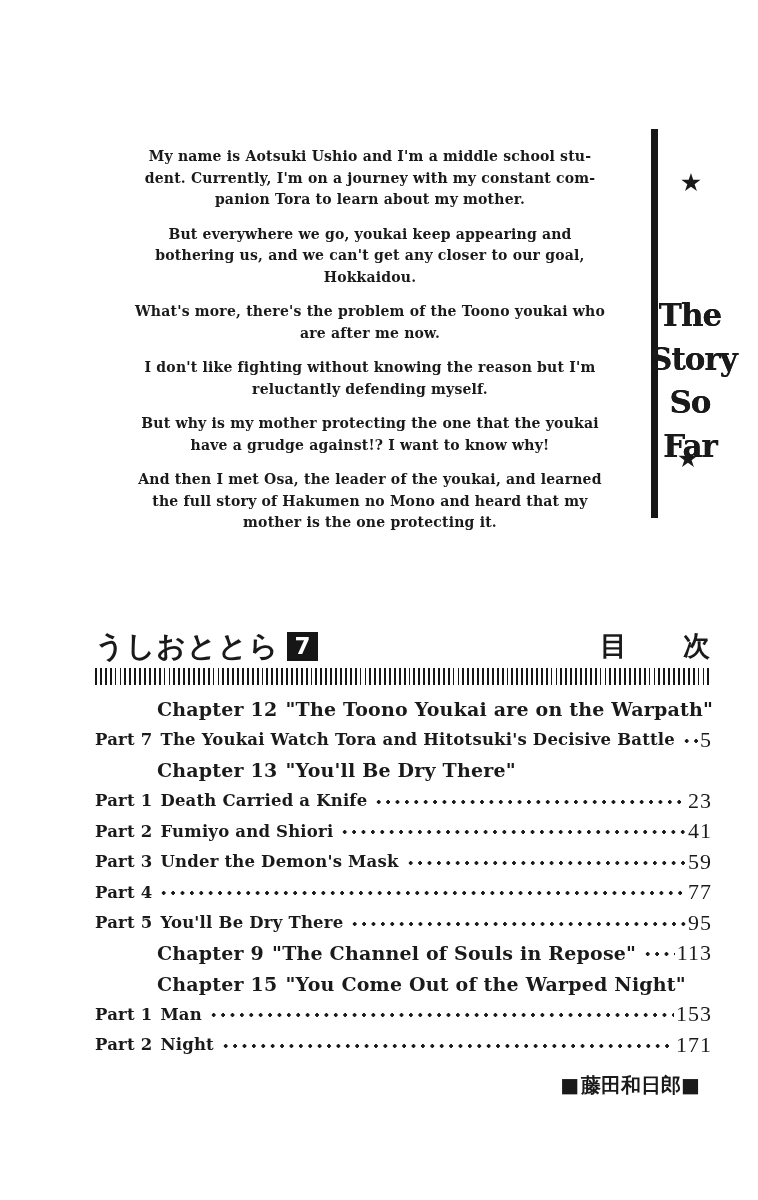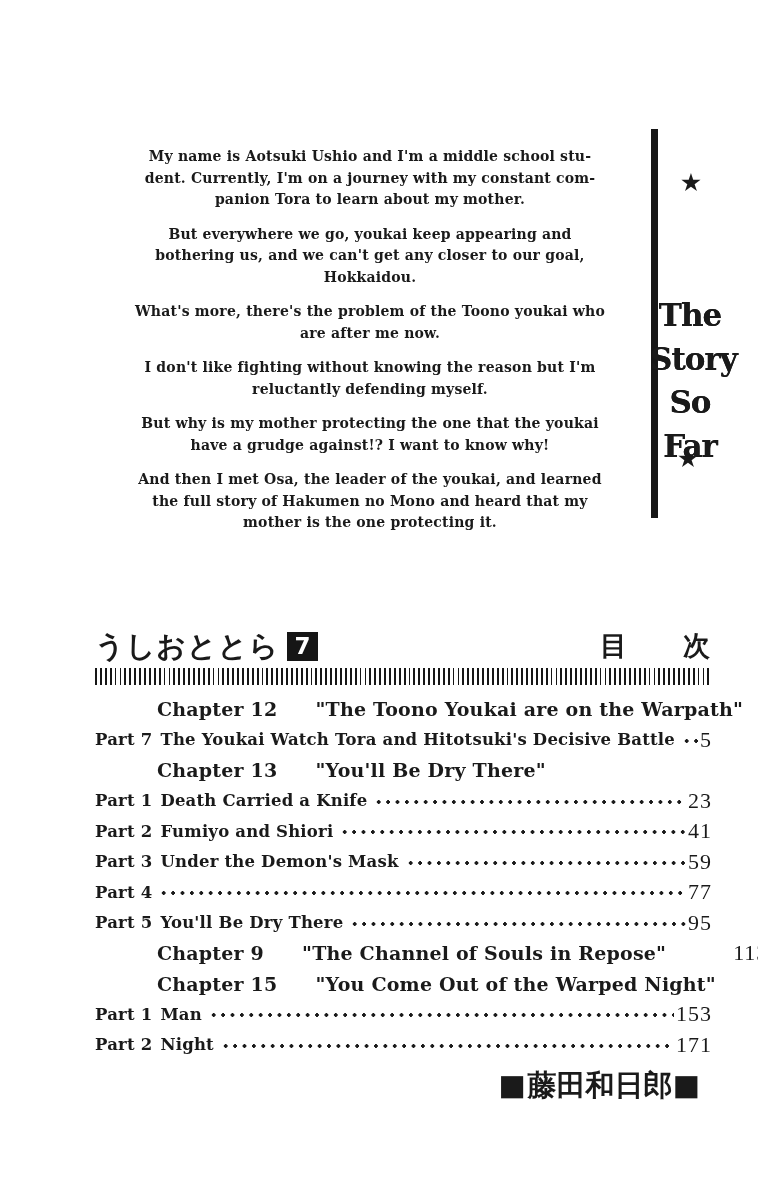--- a/index.html
+++ b/index.html
@@ -123,7 +123,7 @@
     letter-spacing: 0.2px;
   }
   .row-part  { font-size: 16.5px; }
-  .row-chapter { font-size: 19px; padding-left: 62px; gap: 30px; }
+  .row-chapter { font-size: 19px; padding-left: 62px; }
   .dot-leader {
     flex: 1;
     align-self: stretch;

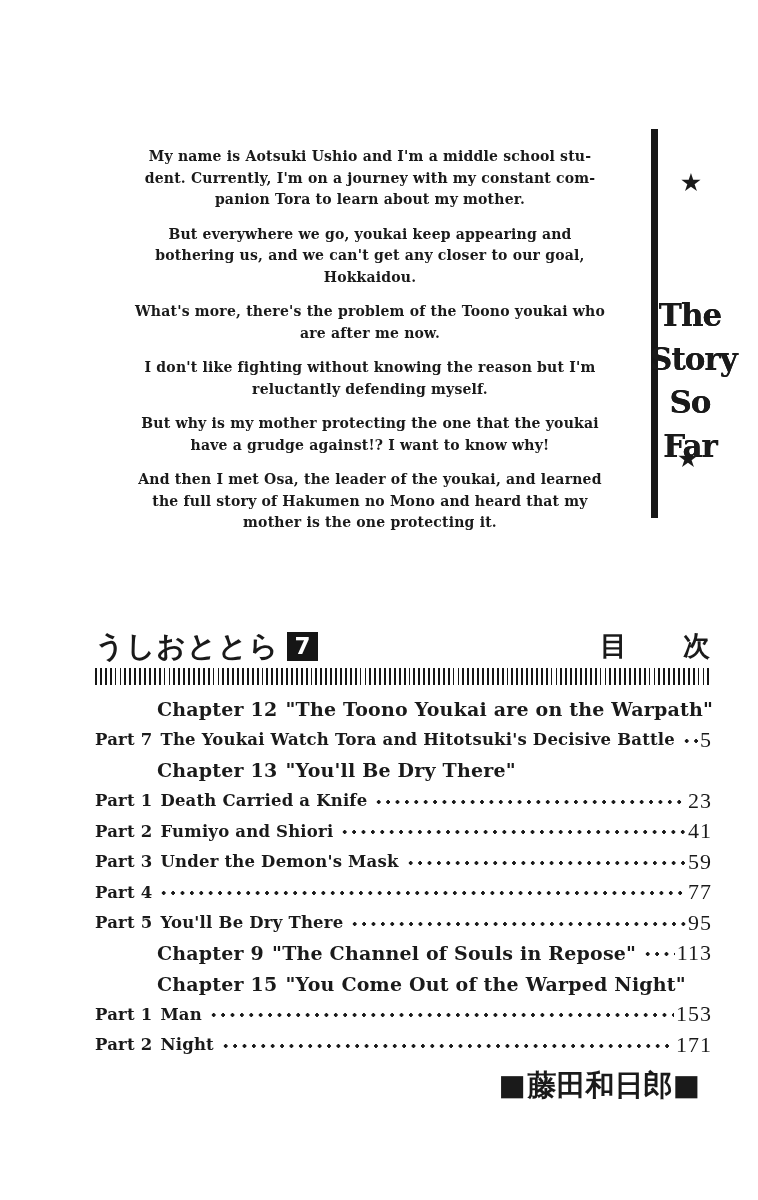--- a/index.html
+++ b/index.html
@@ -150,7 +150,7 @@
     box-sizing: border-box;
     font-family: "DejaVu Sans", sans-serif;
     font-weight: 700;
-    font-size: 29px;
+    font-size: 20px;
     line-height: 28px;
   }
   .author-row .marker { letter-spacing: 2px; }

